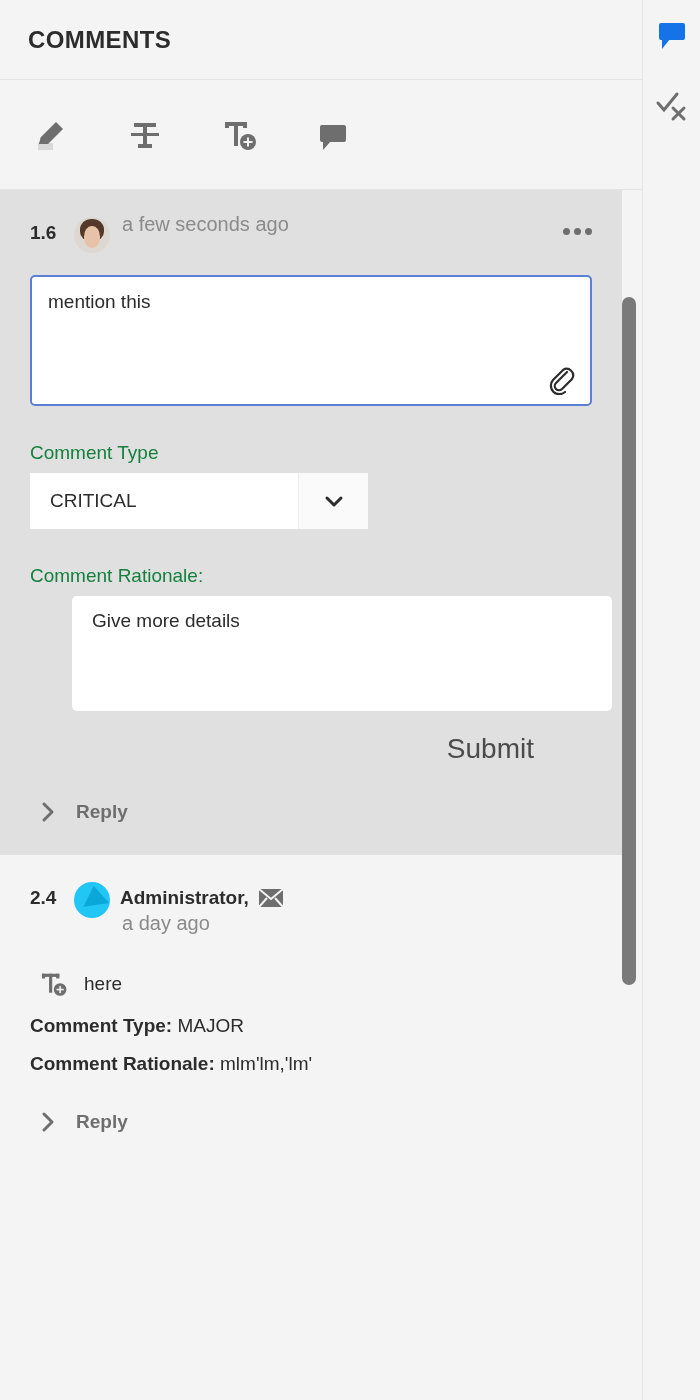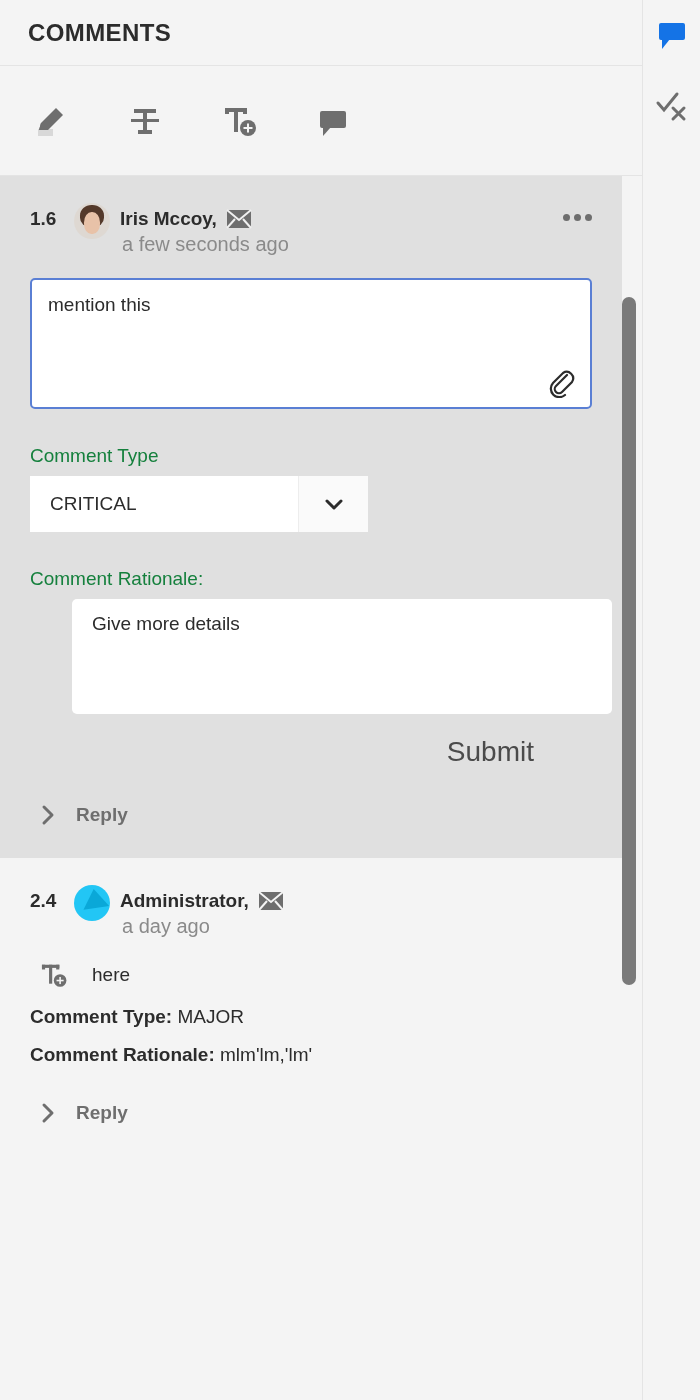--- a/index.html
+++ b/index.html
@@ -27,7 +27,7 @@
   }
 
   .panel-header {
-    height: 66px;
+    height: 80px;
     display: flex;
     align-items: center;
     padding-left: 28px;

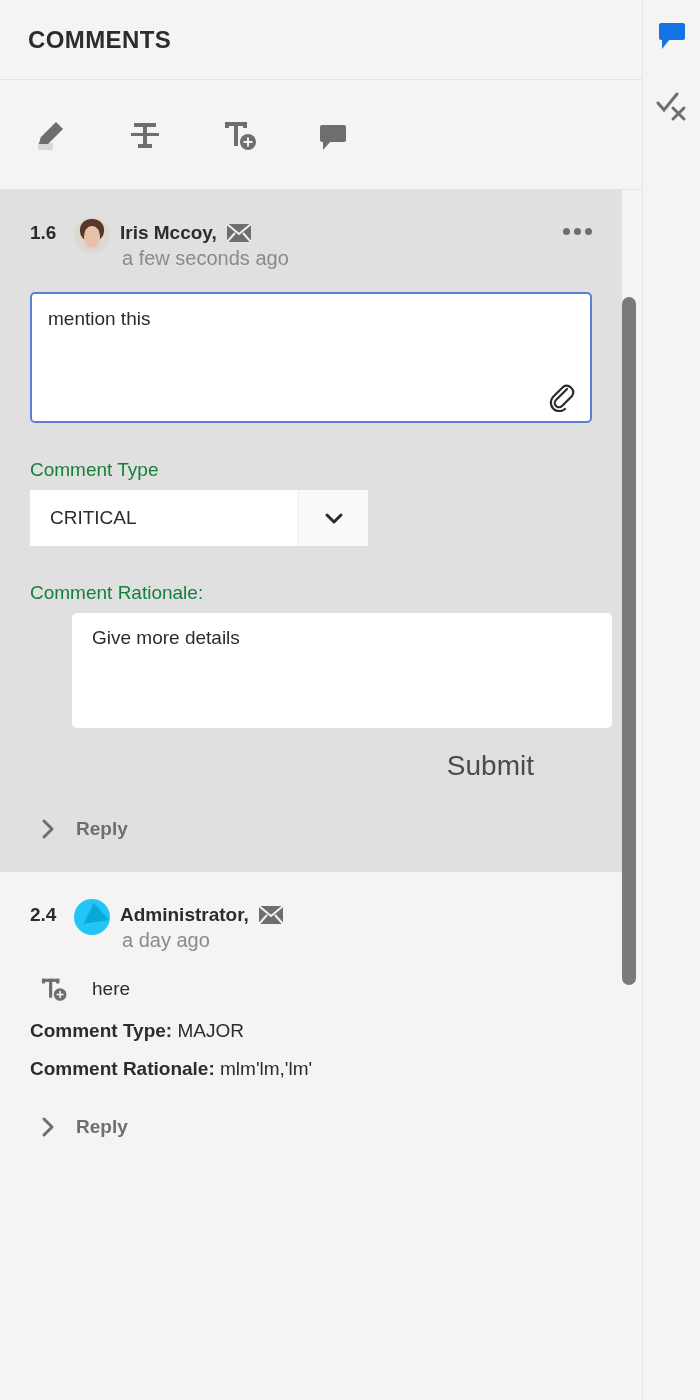--- a/index.html
+++ b/index.html
@@ -402,14 +402,6 @@
           <div class="c-index">1.6</div>
           <div class="avatar-photo"></div>
           <div class="c-meta">
-            <div class="c-nameline">
-              <span class="c-name">Iris Mccoy,</span>
-              <svg width="26" height="20" viewBox="0 0 26 20">
-                <rect x="1" y="1" width="24" height="18" fill="#6e6e6e"></rect>
-                <path d="M1 1 L13 11 L25 1" fill="none" stroke="#f0f0f0" stroke-width="2"></path>
-                <path d="M1 19 L9 10 M25 19 L17 10" fill="none" stroke="#f0f0f0" stroke-width="2"></path>
-              </svg>
-            </div>
             <div class="c-time">a few seconds ago</div>
           </div>
           <div class="c-more">

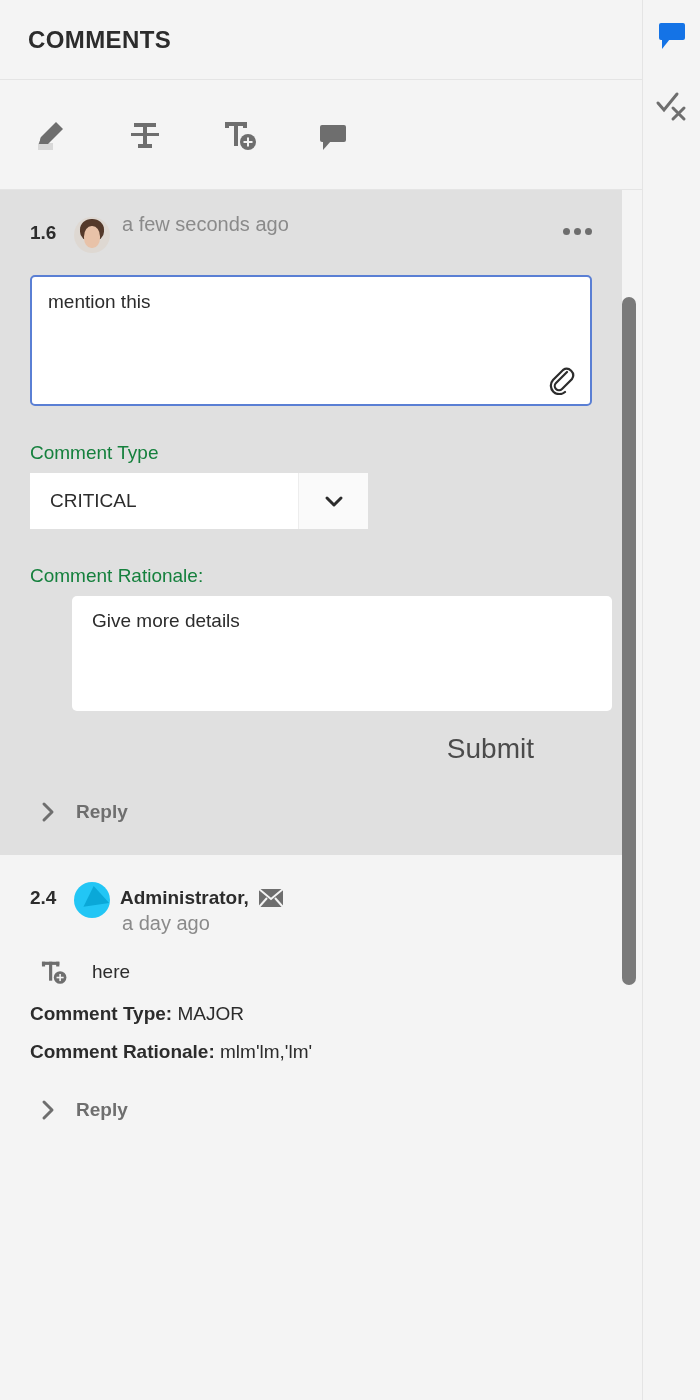--- a/index.html
+++ b/index.html
@@ -286,8 +286,8 @@
   .note-line {
     display: flex;
     align-items: center;
-    gap: 24px;
-    margin-top: 22px;
+    gap: 16px;
+    margin-top: 34px;
     padding-left: 8px;
   }
   .note-text { font-size: 19px; color: #2c2c2c; }

